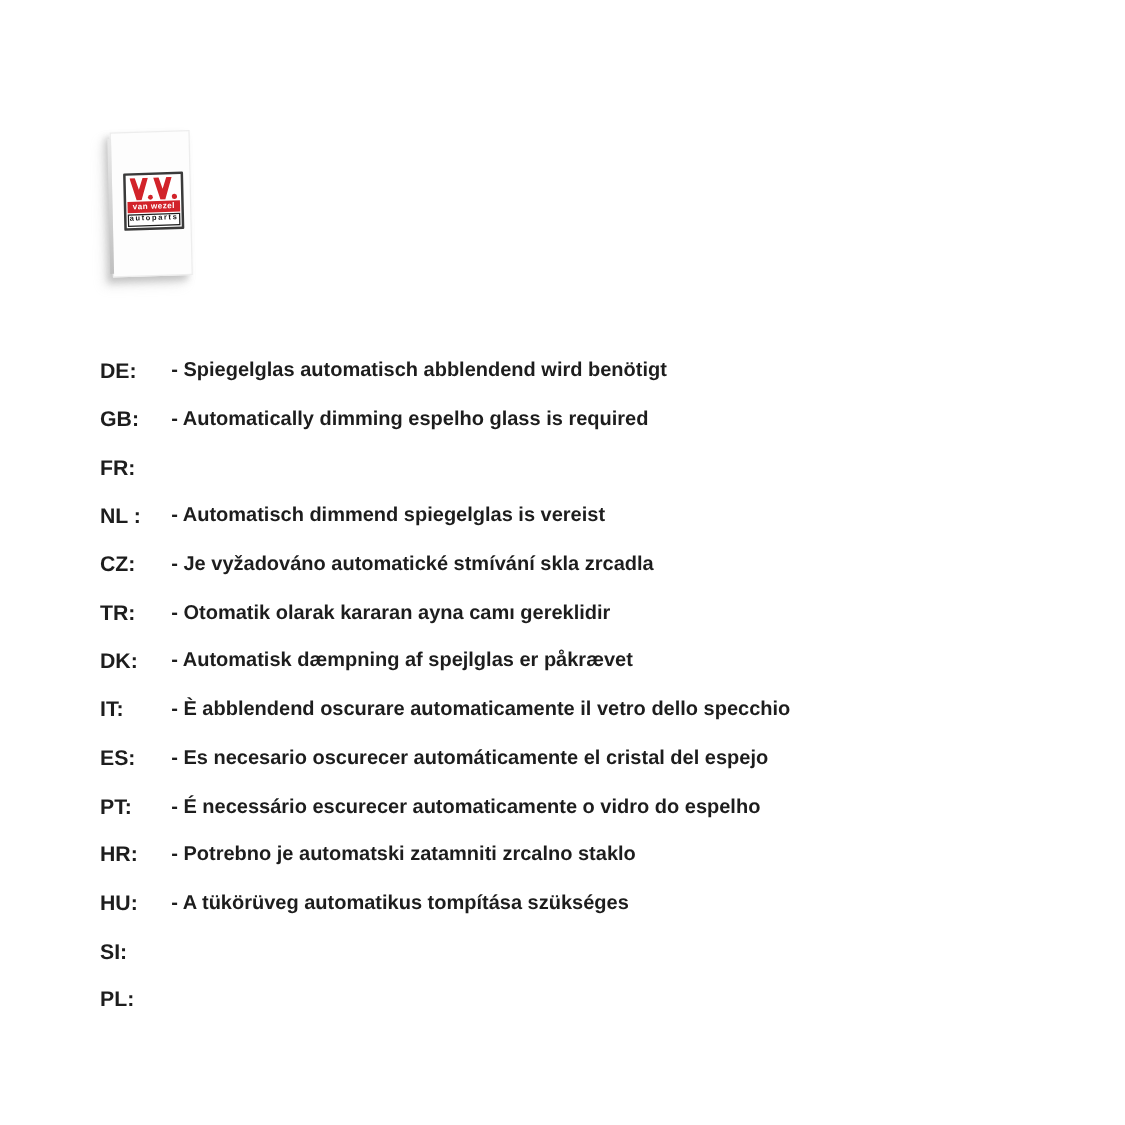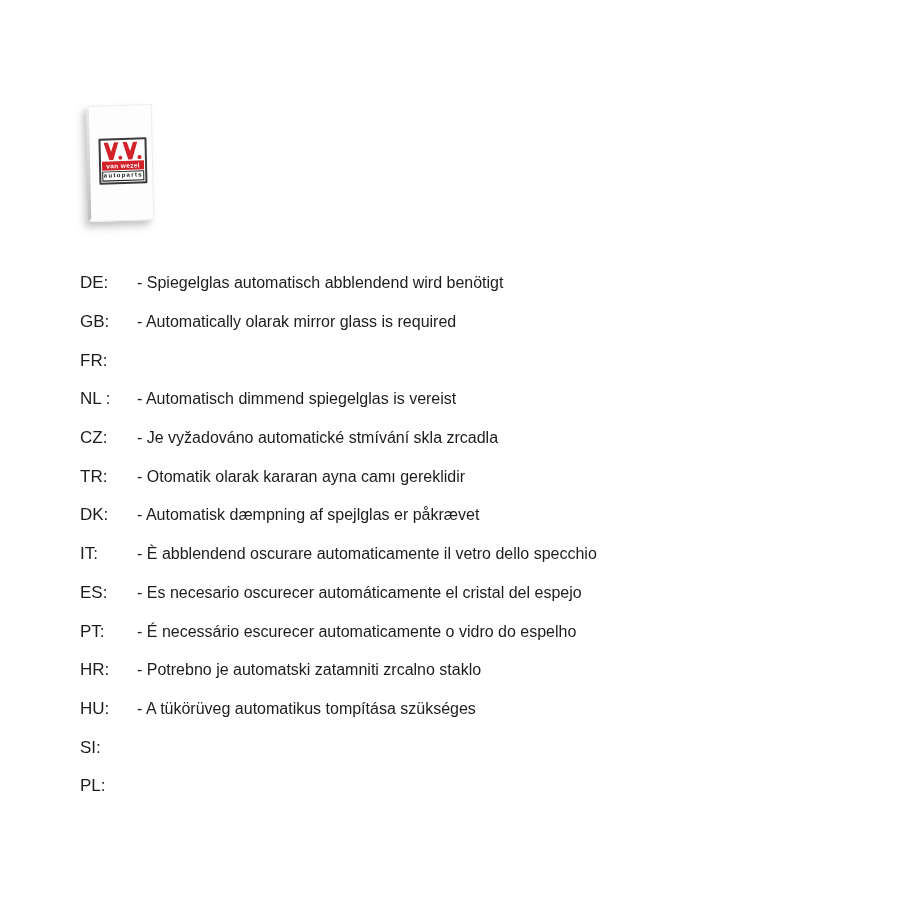--- a/index.html
+++ b/index.html
@@ -79,7 +79,8 @@
   .entries {
     position: absolute;
     left: 80px;
-    top: 264px;
+    top: 278px;
+    font-weight: bold;
   }
   .row {
     display: flex;

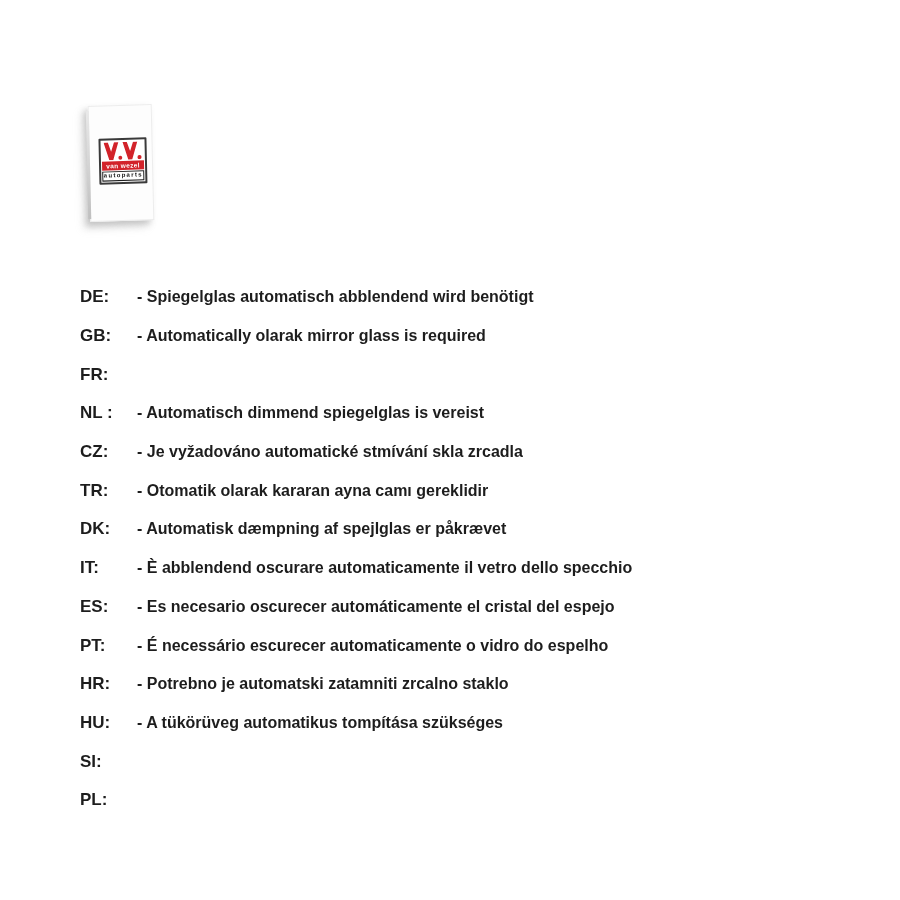--- a/index.html
+++ b/index.html
@@ -127,7 +127,7 @@
     </div>
     <div class="row">
       <span class="code">GB:</span>
-      <span class="text">- Automatically olarak mirror glass is required</span>
+      <span class="text">- Automatically dimming espelho glass is required</span>
     </div>
     <div class="row">
       <span class="code">FR:</span>

